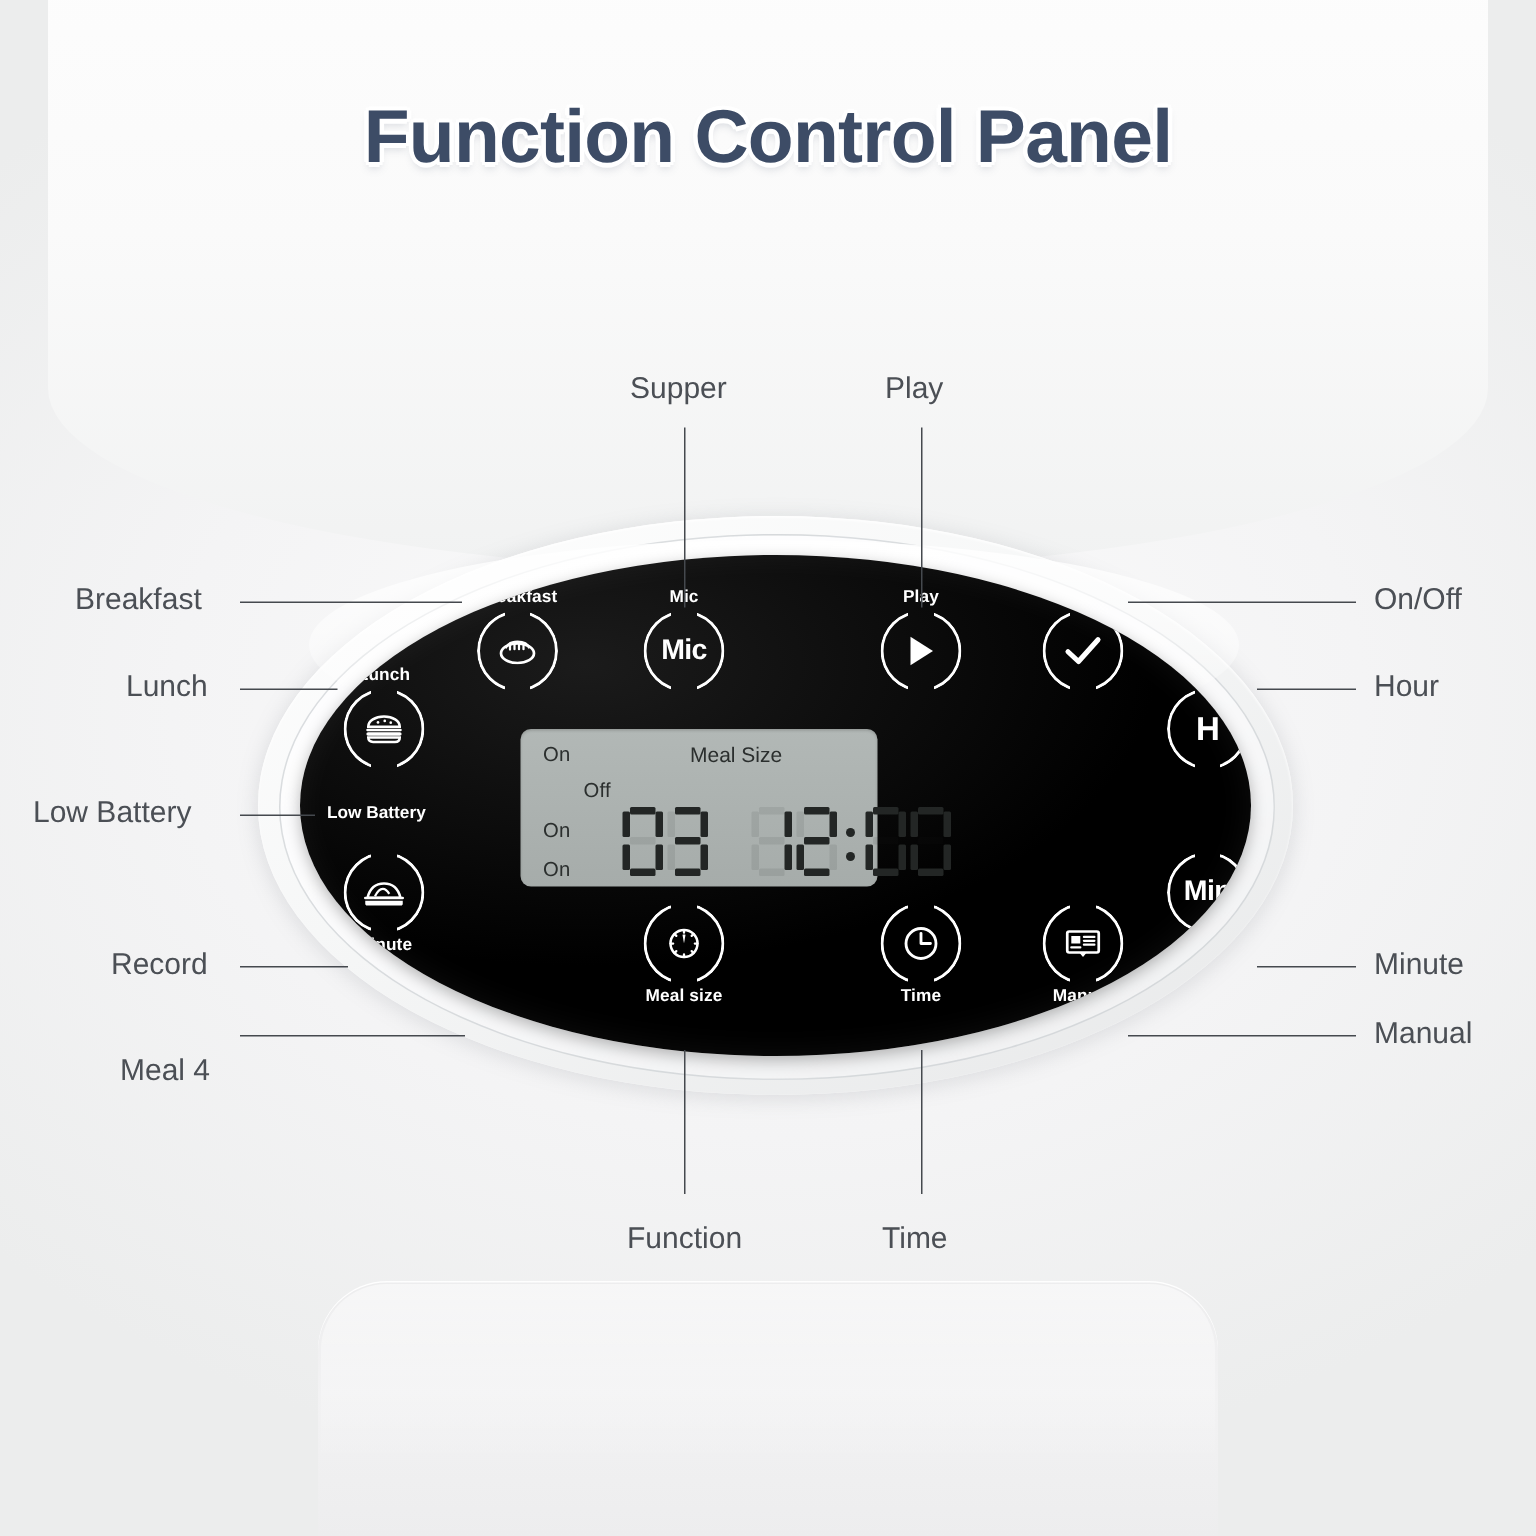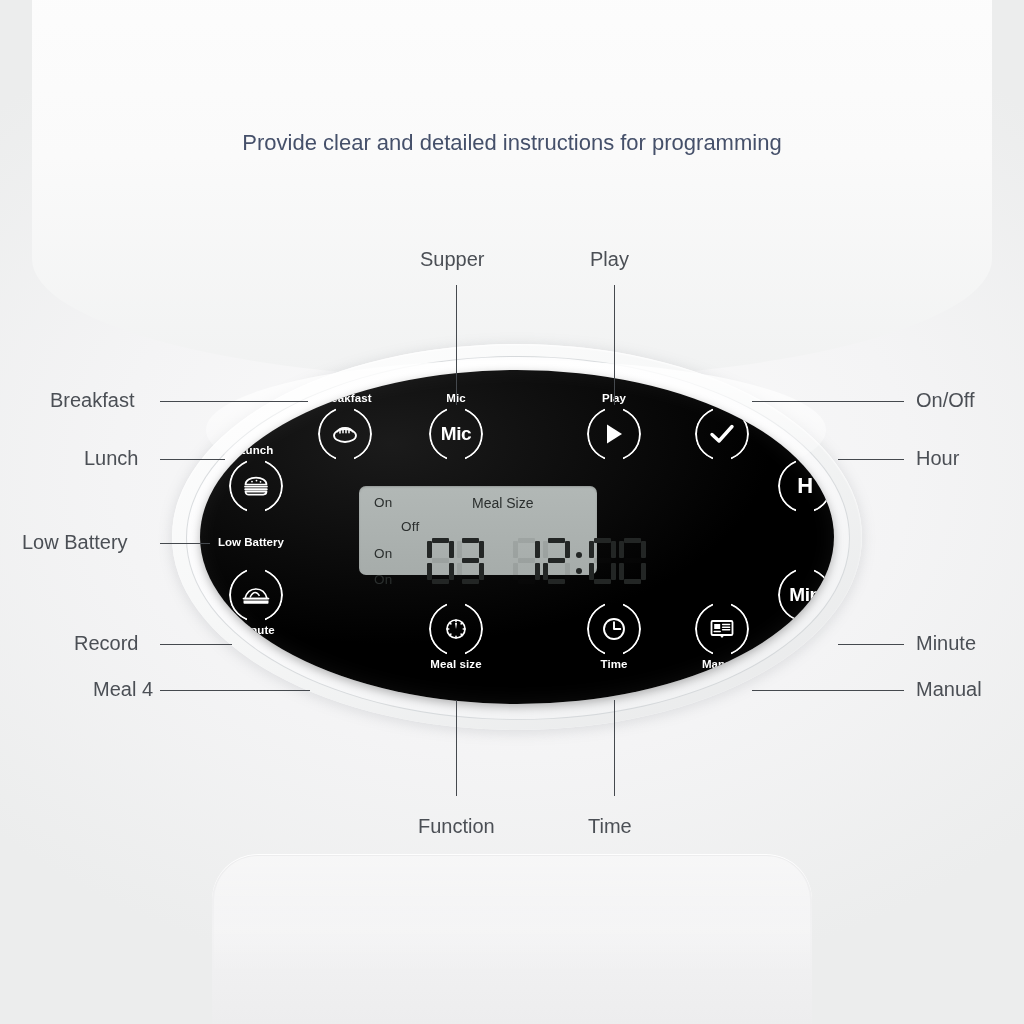--- a/index.html
+++ b/index.html
@@ -281,6 +281,7 @@
   <div class="device-top"></div>
   <div class="device-bottom"></div>
 
+  <div class="title">Function Control Panel</div>
   <div class="subtitle">Provide clear and detailed instructions for programming</div>
 
   <div class="bezel-outer"></div>

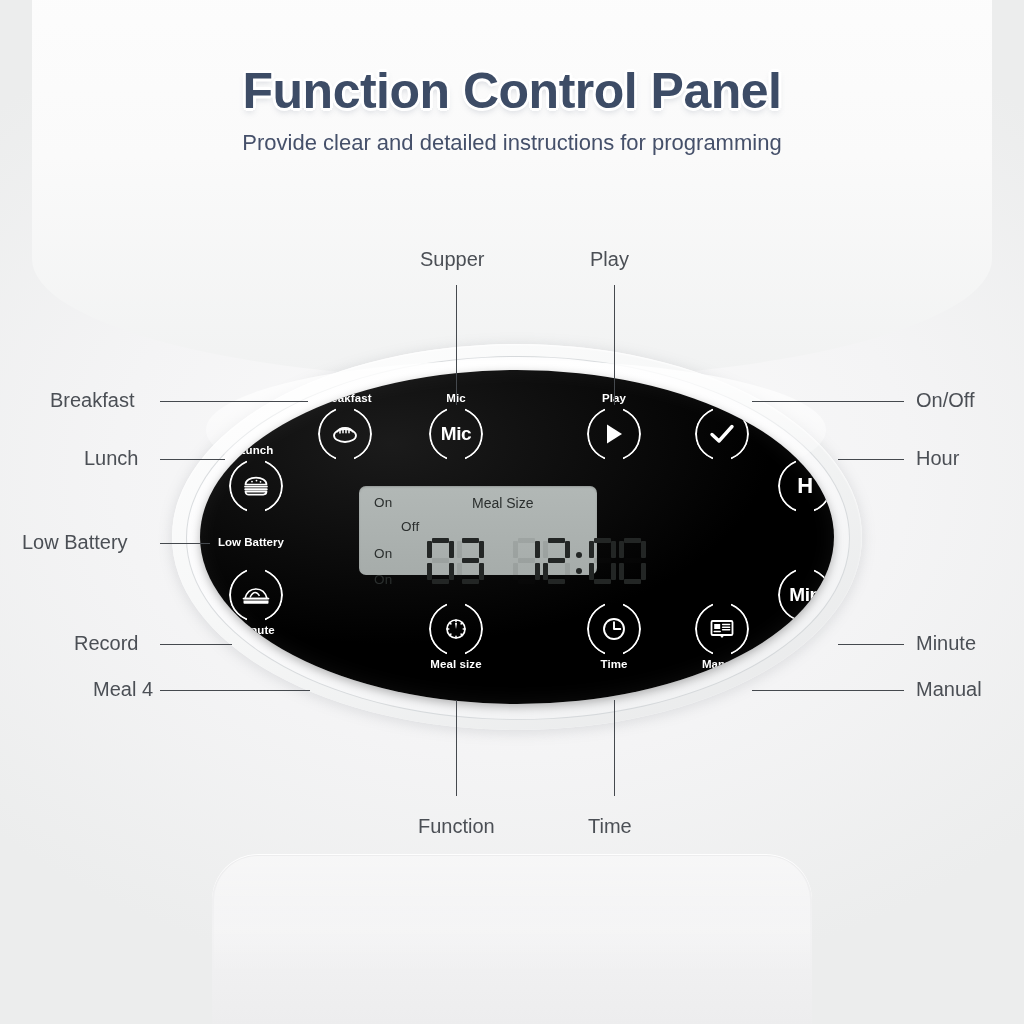--- a/index.html
+++ b/index.html
@@ -282,7 +282,6 @@
   <div class="device-bottom"></div>
 
   <div class="title">Function Control Panel</div>
-  <div class="subtitle">Provide clear and detailed instructions for programming</div>
 
   <div class="bezel-outer"></div>
   <div class="bezel-ring"></div>

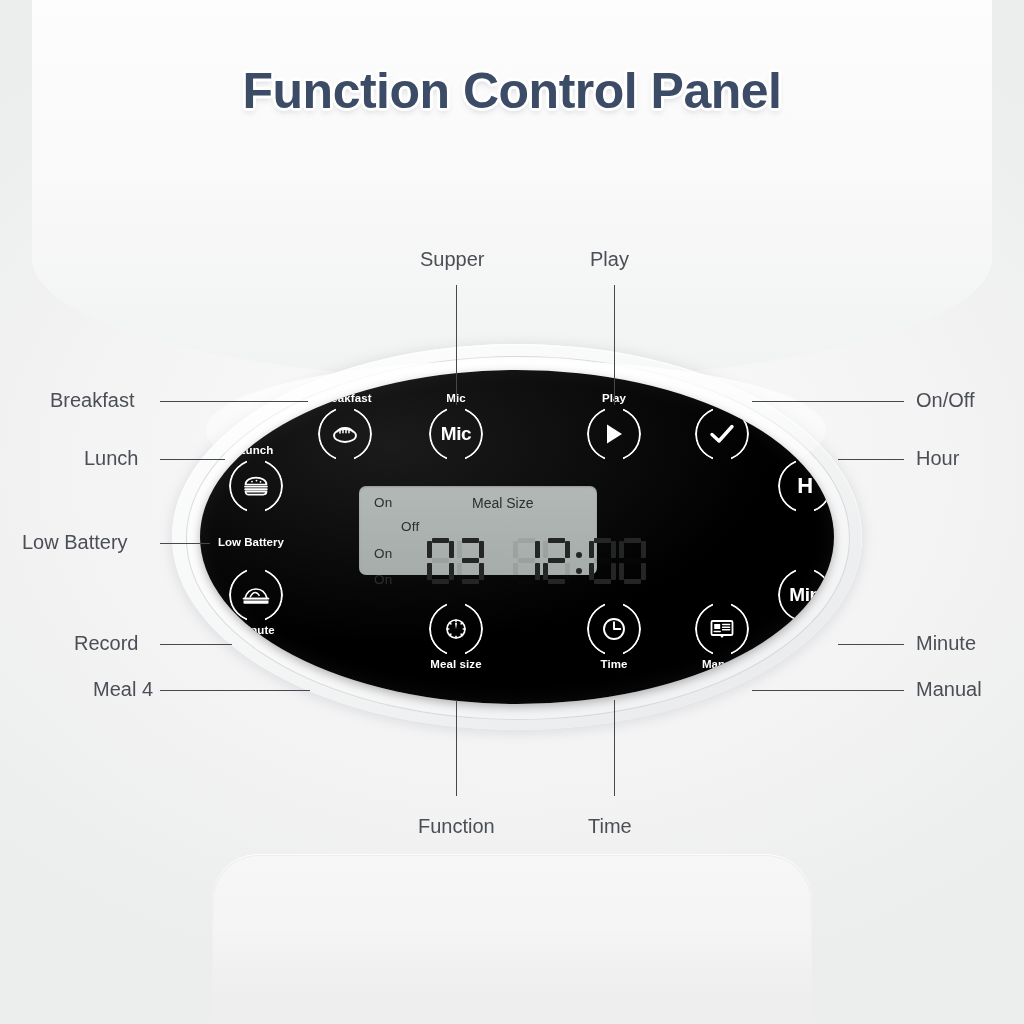--- a/index.html
+++ b/index.html
@@ -109,11 +109,10 @@
     left: 147px;
     top: 116px;
     width: 238px;
-    height: 89px;
+    height: 105px;
     border-radius: 7px;
     background: linear-gradient(180deg, #b2b8b6 0%, #acb2b0 50%, #a6acaa 100%);
     box-shadow: inset 0 1px 2px rgba(0,0,0,.18);
-    margin-left: 12px;
   }
   .lcd-state {
     position: absolute;

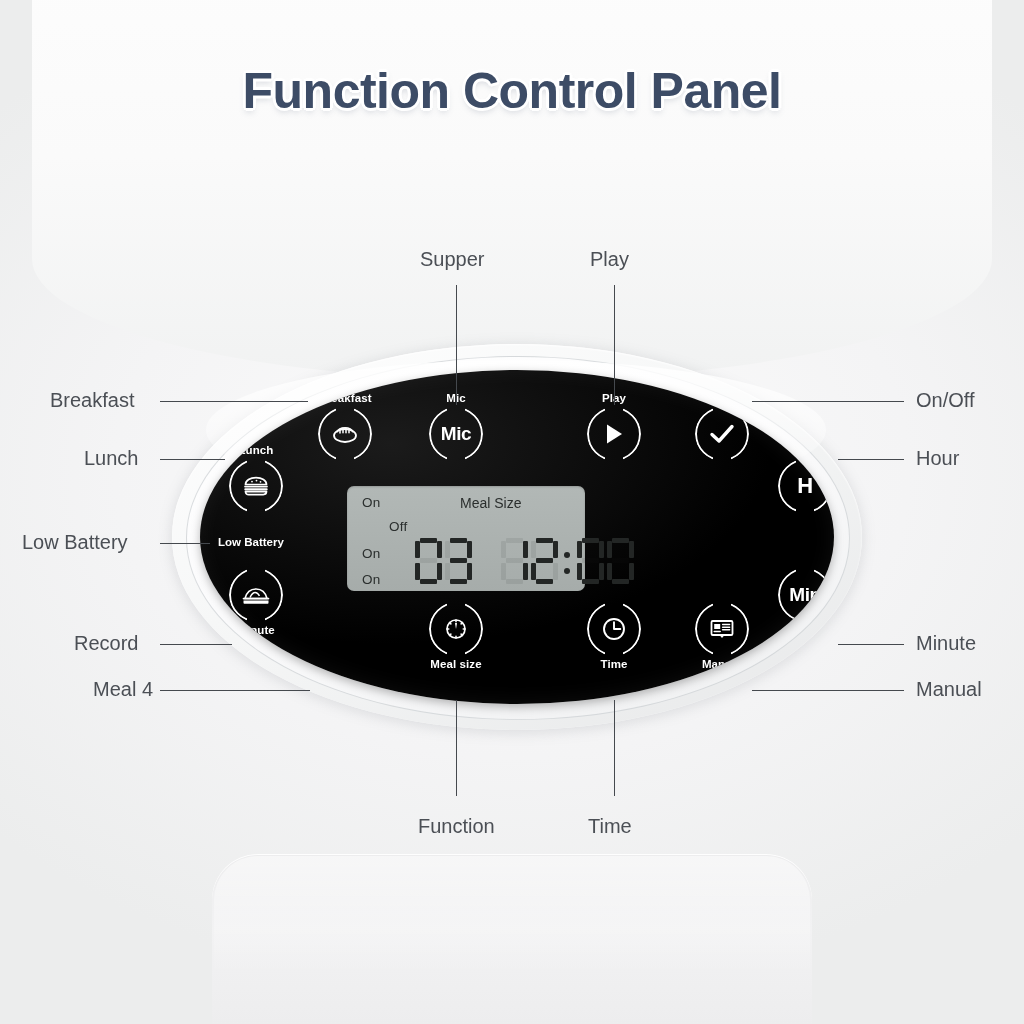--- a/index.html
+++ b/index.html
@@ -513,7 +513,7 @@
   <div class="anno" style="left:74px; top:632px;">Record</div>
   <div class="leader h" style="left:160px; top:644px; width:72px;"></div>
 
-  <div class="anno" style="left:80px; top:678px;margin-left:13px;">Meal 4</div>
+  <div class="anno" style="left:80px; top:703px;">Meal 4</div>
   <div class="leader h" style="left:160px; top:690px; width:150px;"></div>
 
   <div class="anno" style="left:916px; top:389px;">On/Off</div>

